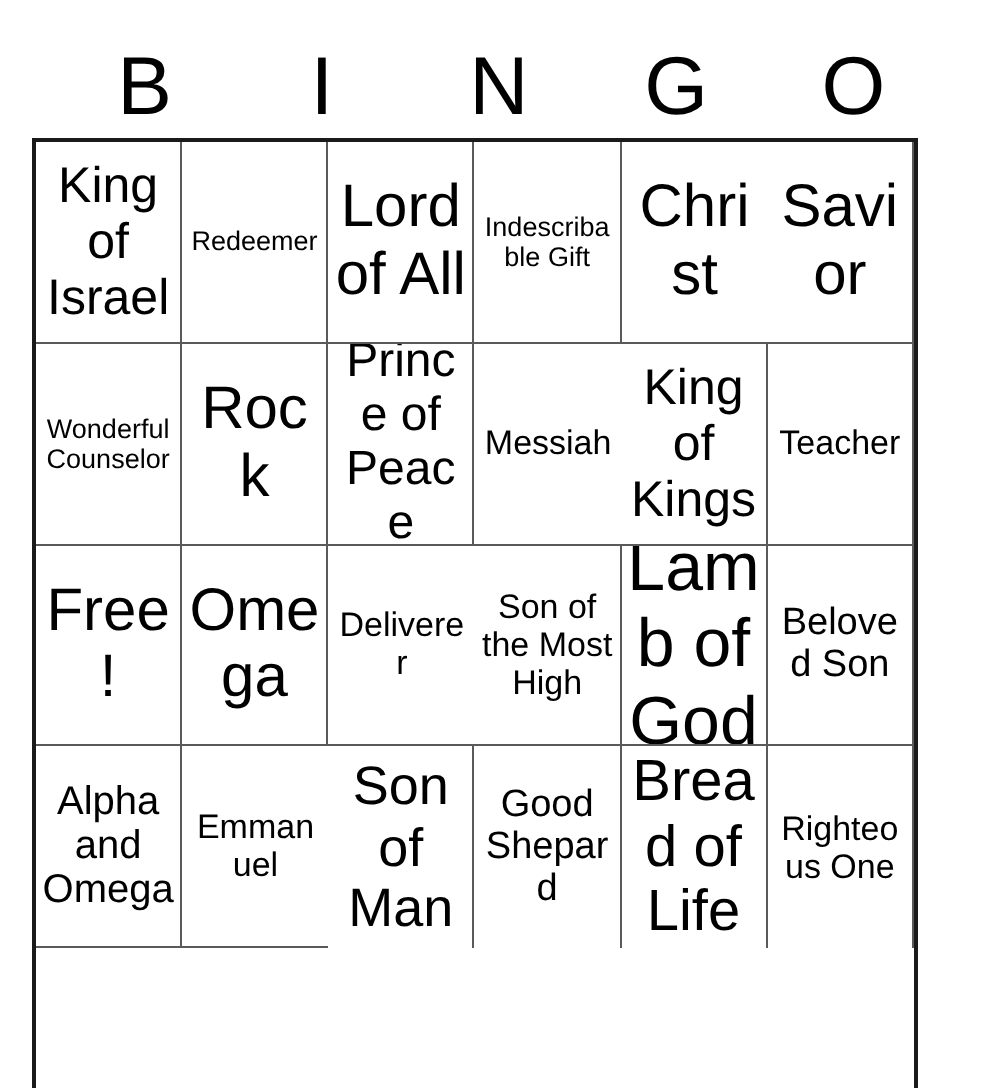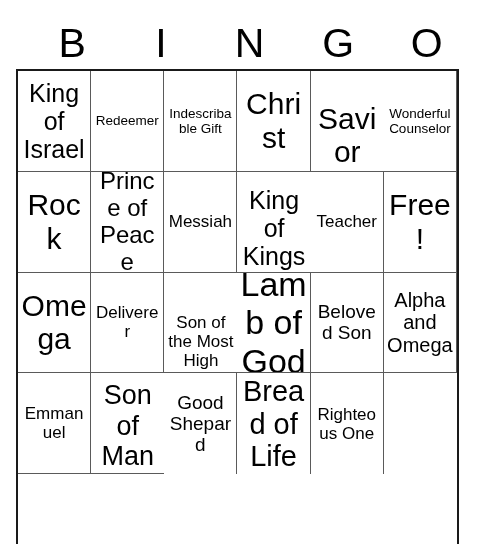--- a/index.html
+++ b/index.html
@@ -108,6 +108,9 @@
         <span class="cell-text fs-xs">Redeemer</span>
       </div>
       <div class="cell">
+        <span class="cell-text fs-xl">Lord of All</span>
+      </div>
+      <div class="cell">
         <span class="cell-text fs-xs">Indescribable Gift</span>
       </div>
       <div class="cell">

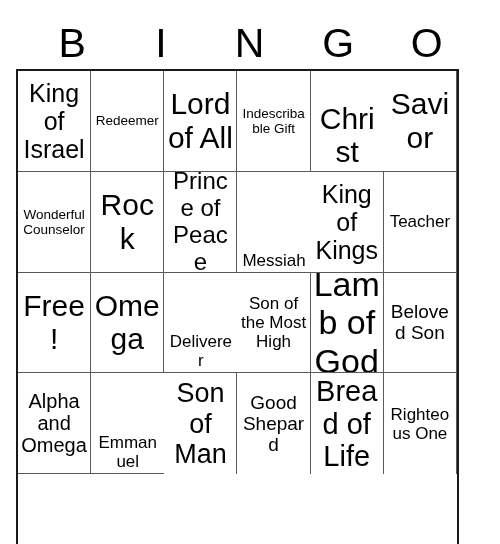--- a/index.html
+++ b/index.html
@@ -70,7 +70,7 @@
     overflow: hidden;
     background: #ffffff;
   }
-  .cell:nth-child(5n) { border-right: none; align-items: flex-end; }
+  .cell:nth-child(5n) { border-right: none; }
   .cell:nth-child(n+21) { border-bottom: none; }
 
   .cell-text {

